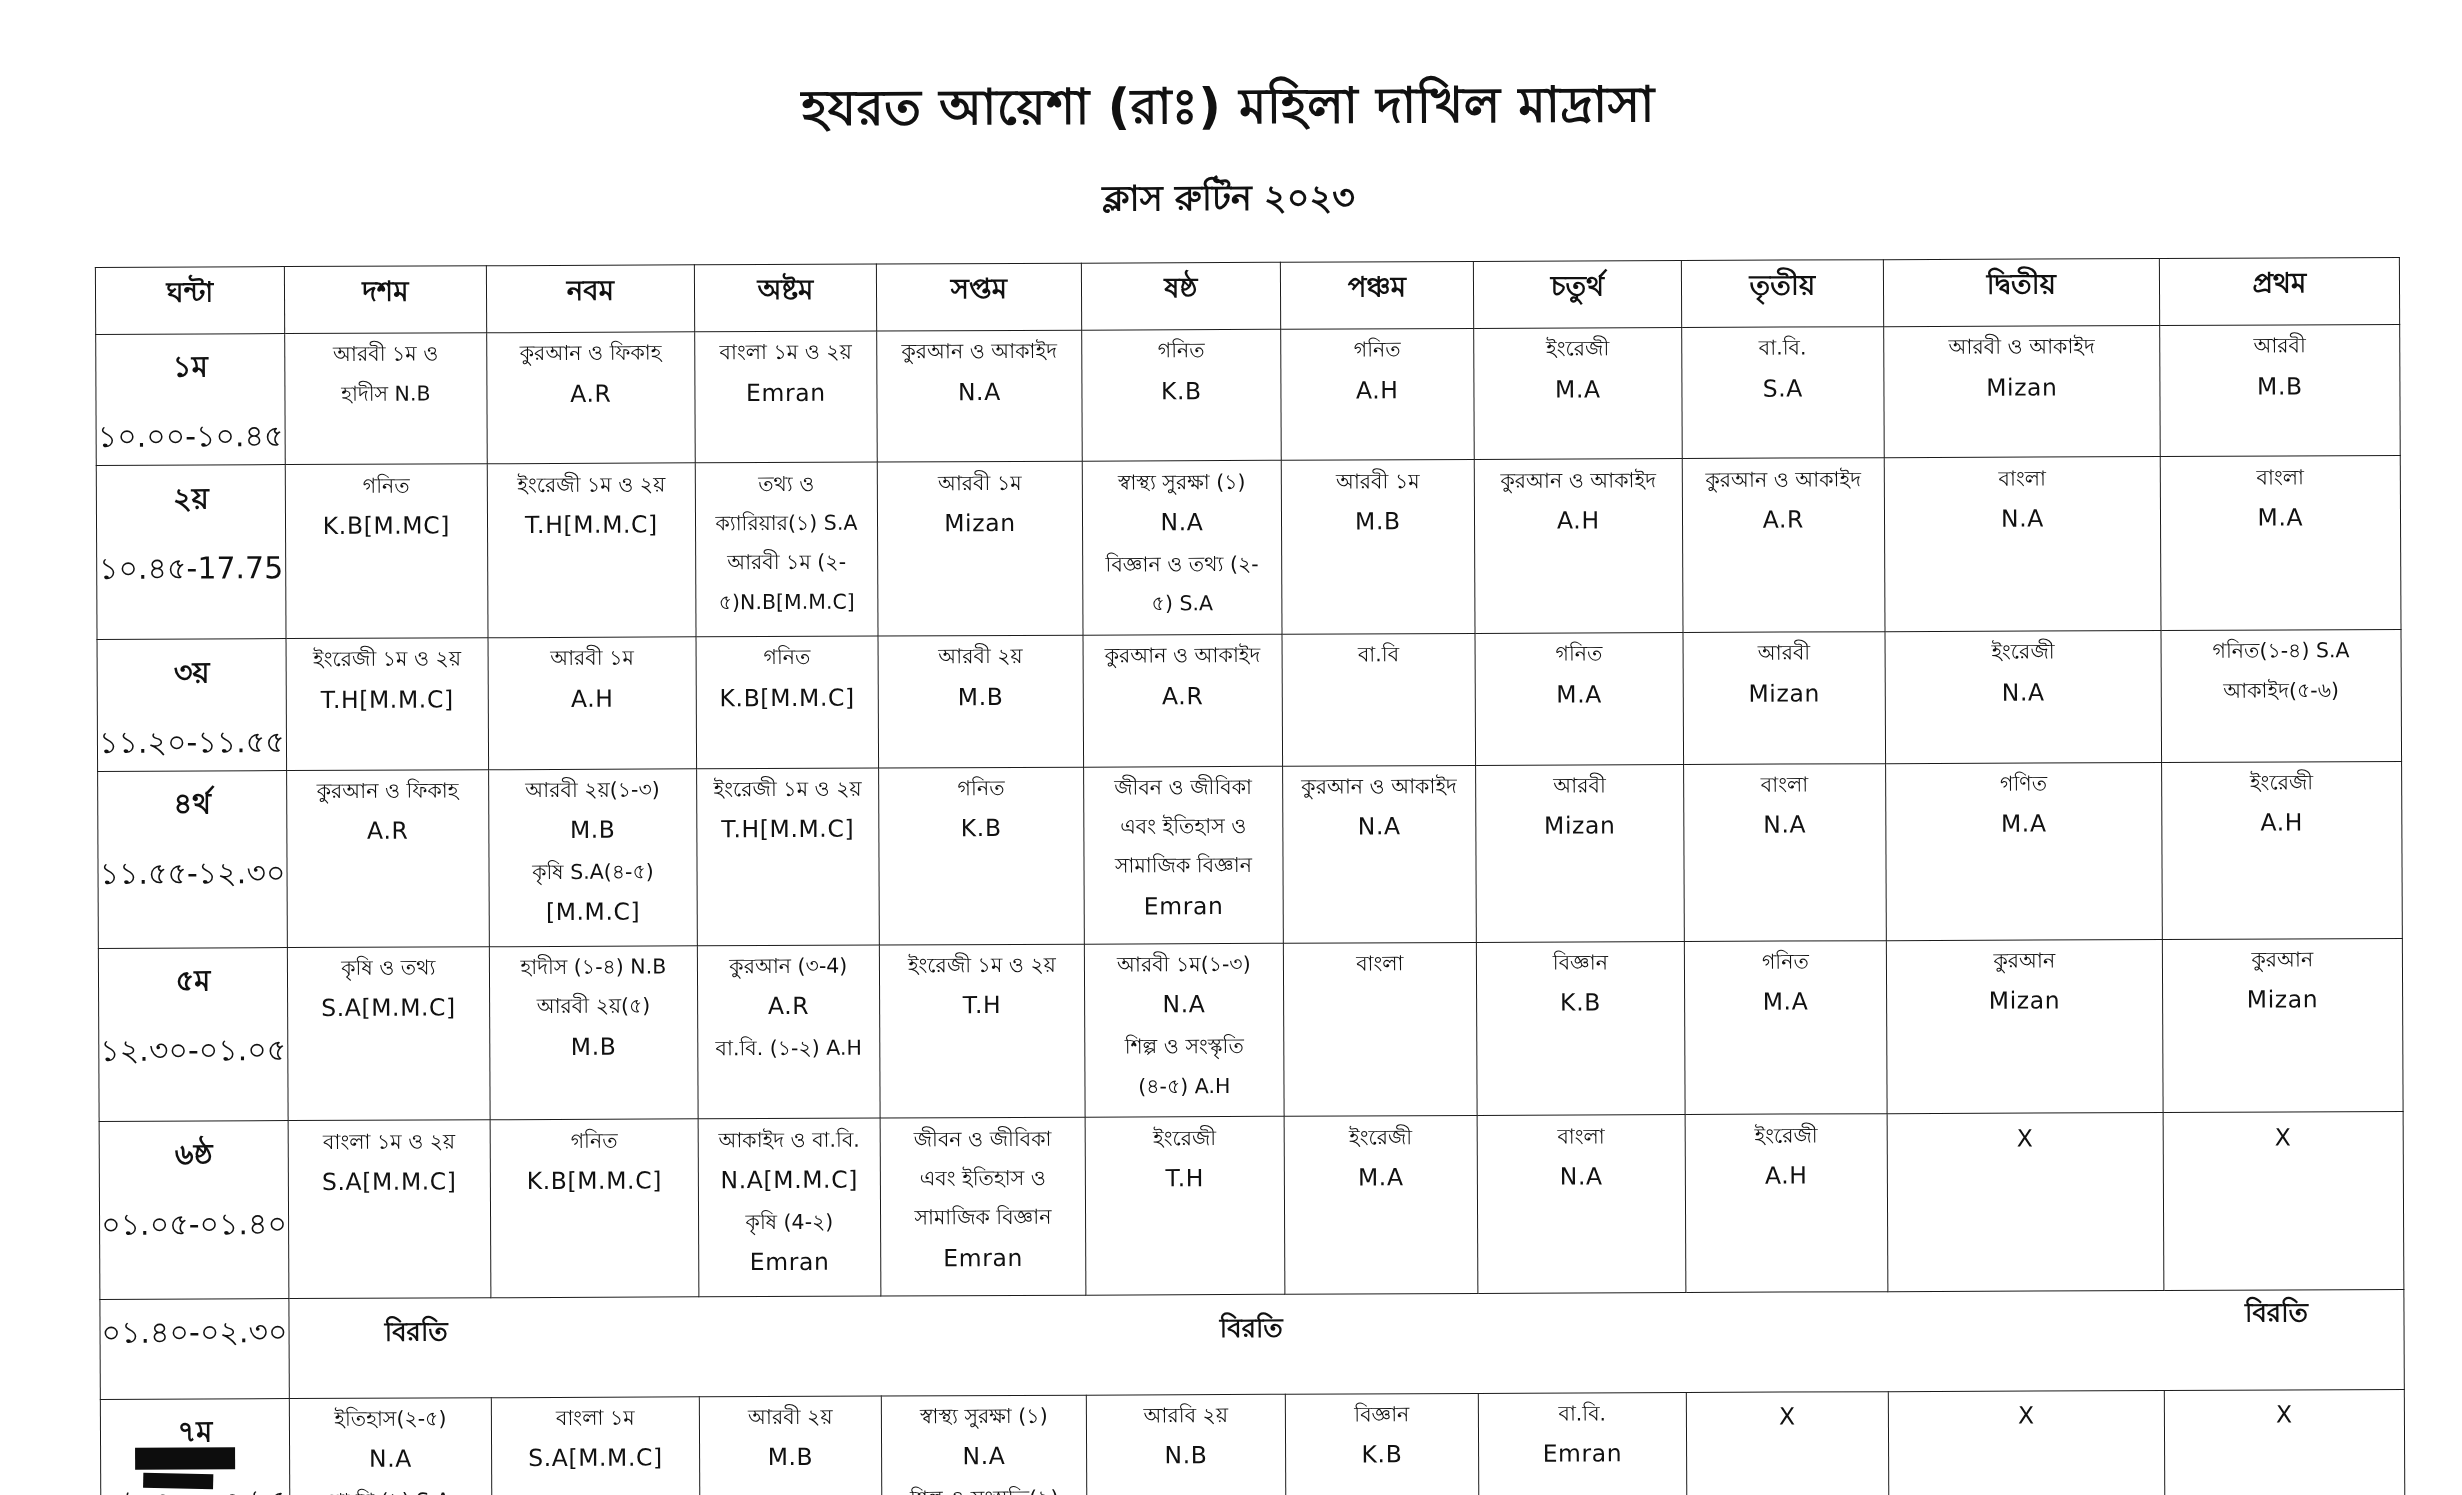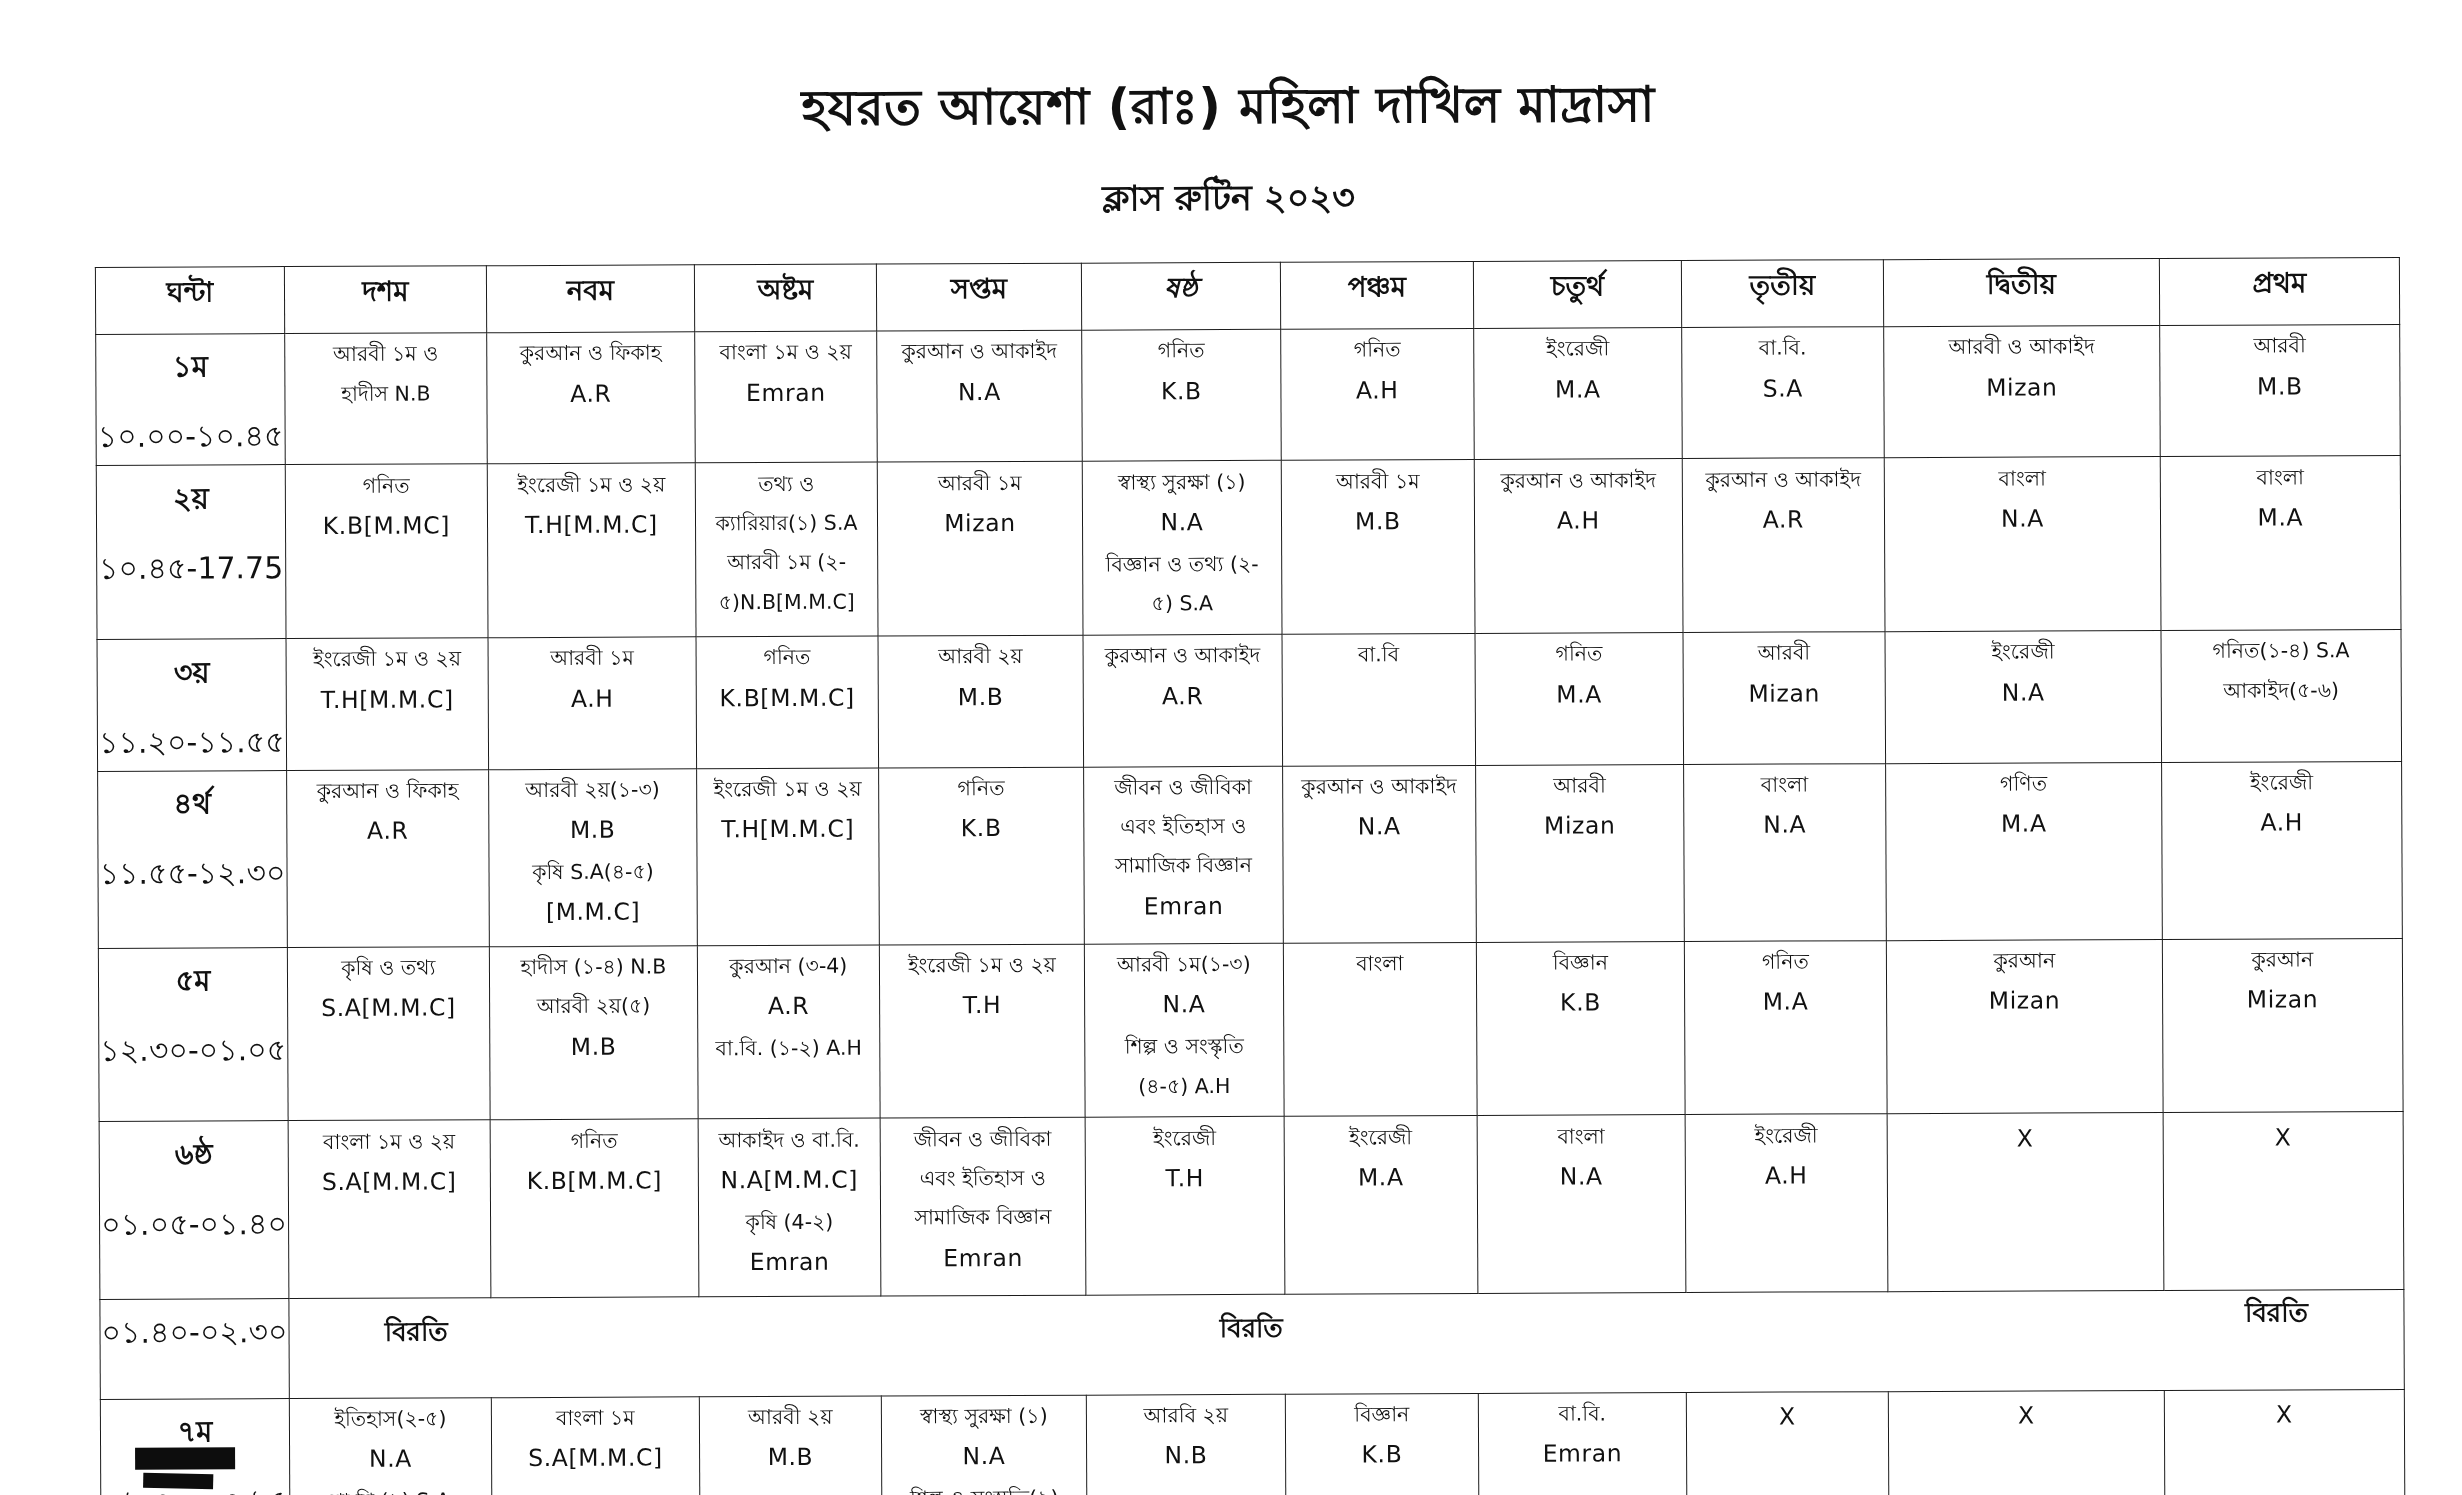--- a/index.html
+++ b/index.html
@@ -55,7 +55,7 @@
           <th class="col-h" style="height: 59px;">নবম</th>
           <th class="col-h" style="height: 59px;">অষ্টম</th>
           <th class="col-h" style="height: 59px; text-align: center;">সপ্তম</th>
-          <th class="col-h" style="height: 59px; font-style: italic;">ষষ্ঠ</th>
+          <th class="col-h" style="height: 59px;">ষষ্ঠ</th>
           <th class="col-h" style="height: 59px;">পঞ্চম</th>
           <th class="col-h" style="height: 59px;">চতুর্থ</th>
           <th class="col-h" style="height: 59px;">তৃতীয়</th>

